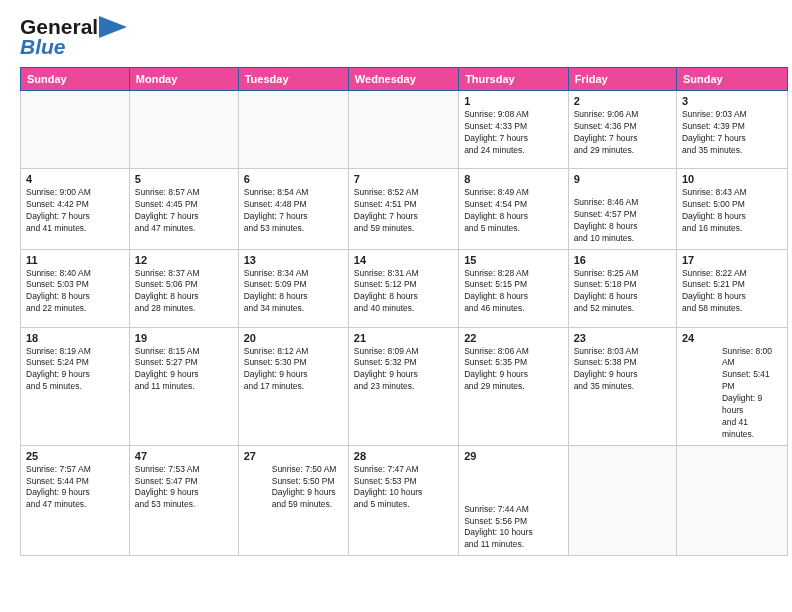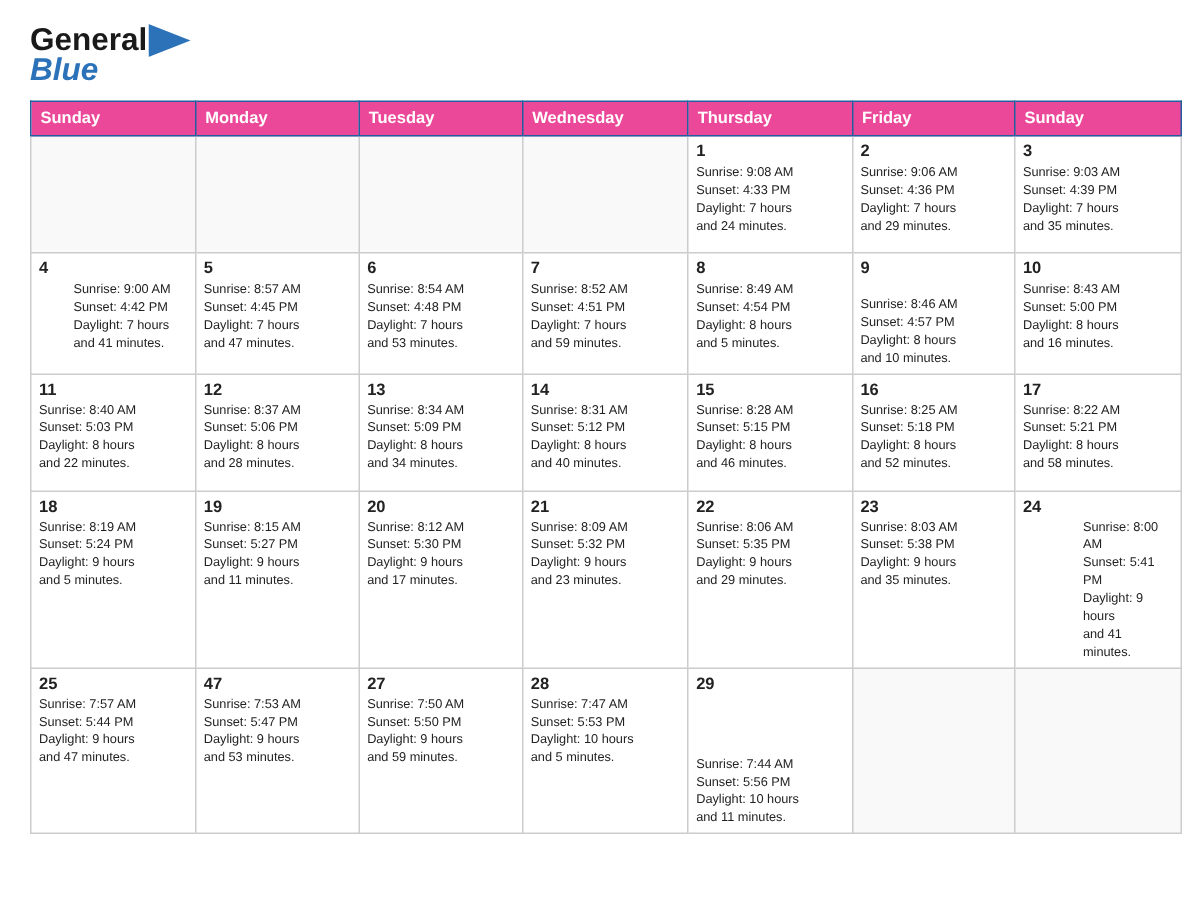--- a/index.html
+++ b/index.html
@@ -140,7 +140,7 @@
         <tr>
           <td>
             <span class="day-num">4</span>
-            <div class="day-info" style="white-space: pre-line; margin-left: 23px;">Sunrise: 9:00 AM
+            <div class="day-info" style="white-space: pre-line;">Sunrise: 9:00 AM
 Sunset: 4:42 PM
 Daylight: 7 hours
 and 41 minutes.</div>

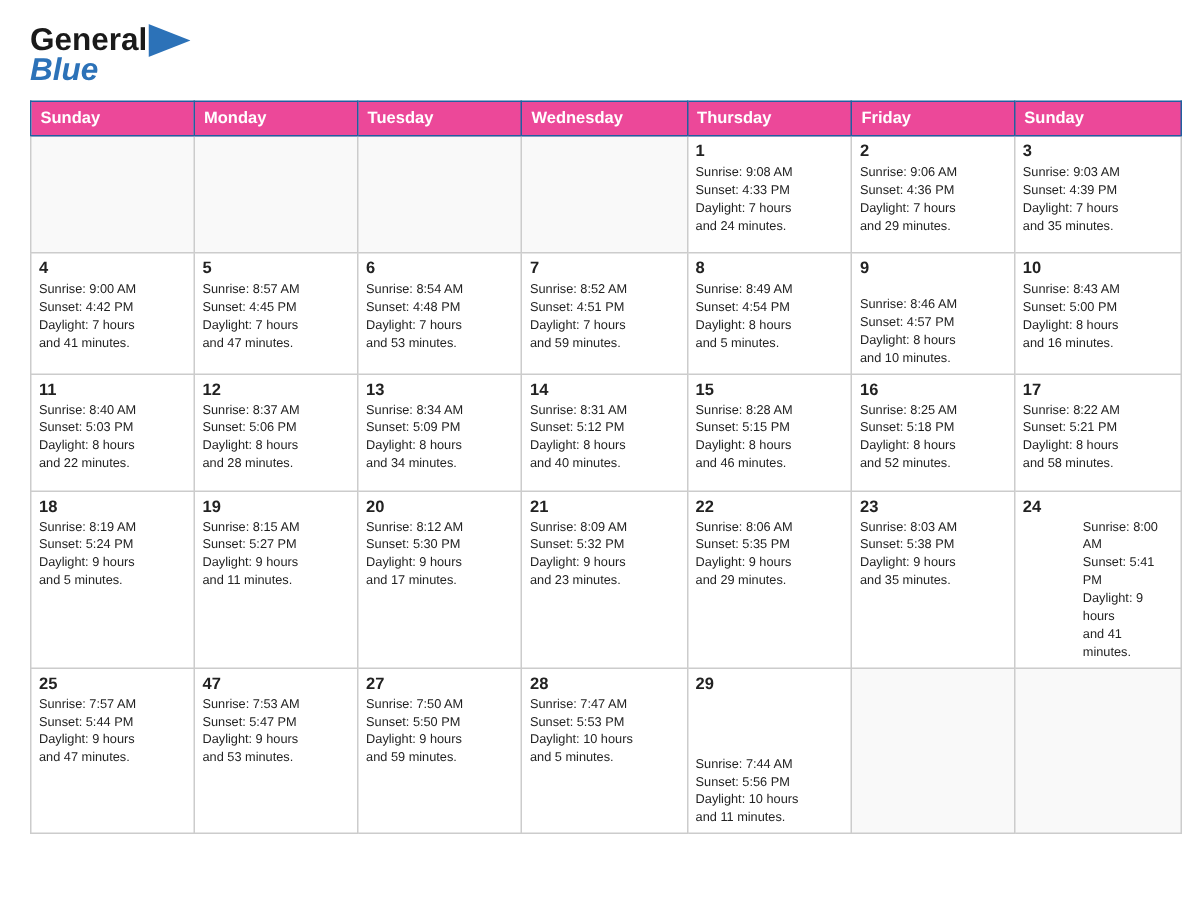--- a/index.html
+++ b/index.html
@@ -307,7 +307,7 @@
           </td>
           <td>
             <span class="day-num">27</span>
-            <div class="day-info" style="white-space: pre-line;">Sunrise: 7:50 AM
+            <div class="day-info" style="white-space: pre-line; margin-left: 28px;">Sunrise: 7:50 AM
 Sunset: 5:50 PM
 Daylight: 9 hours
 and 59 minutes.</div>

